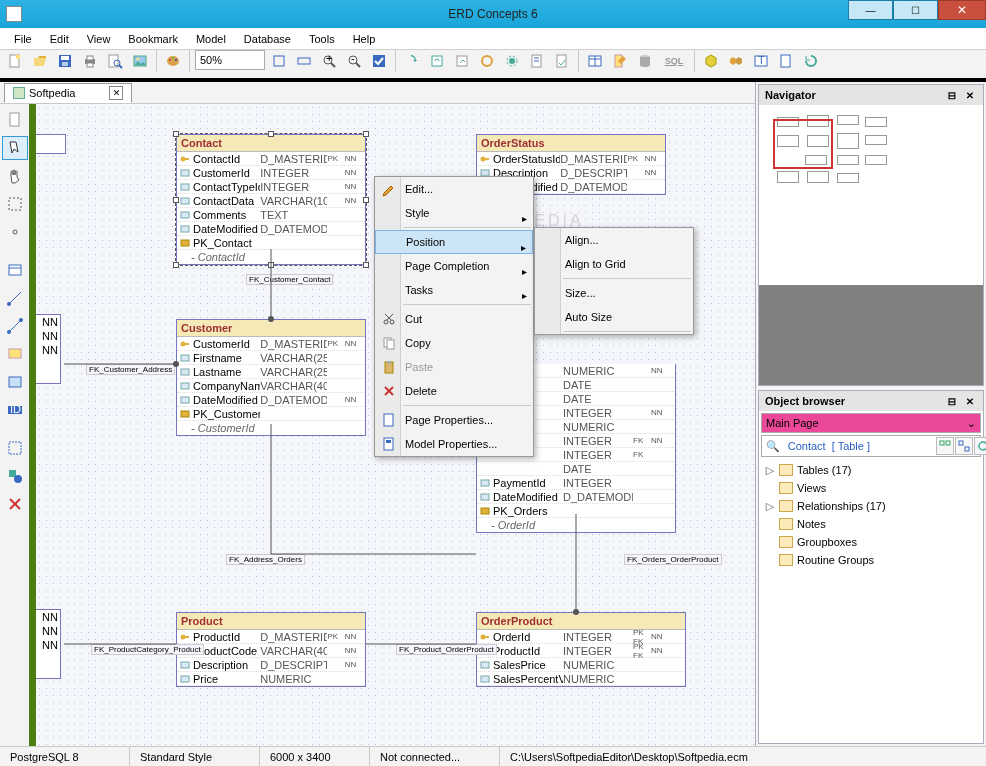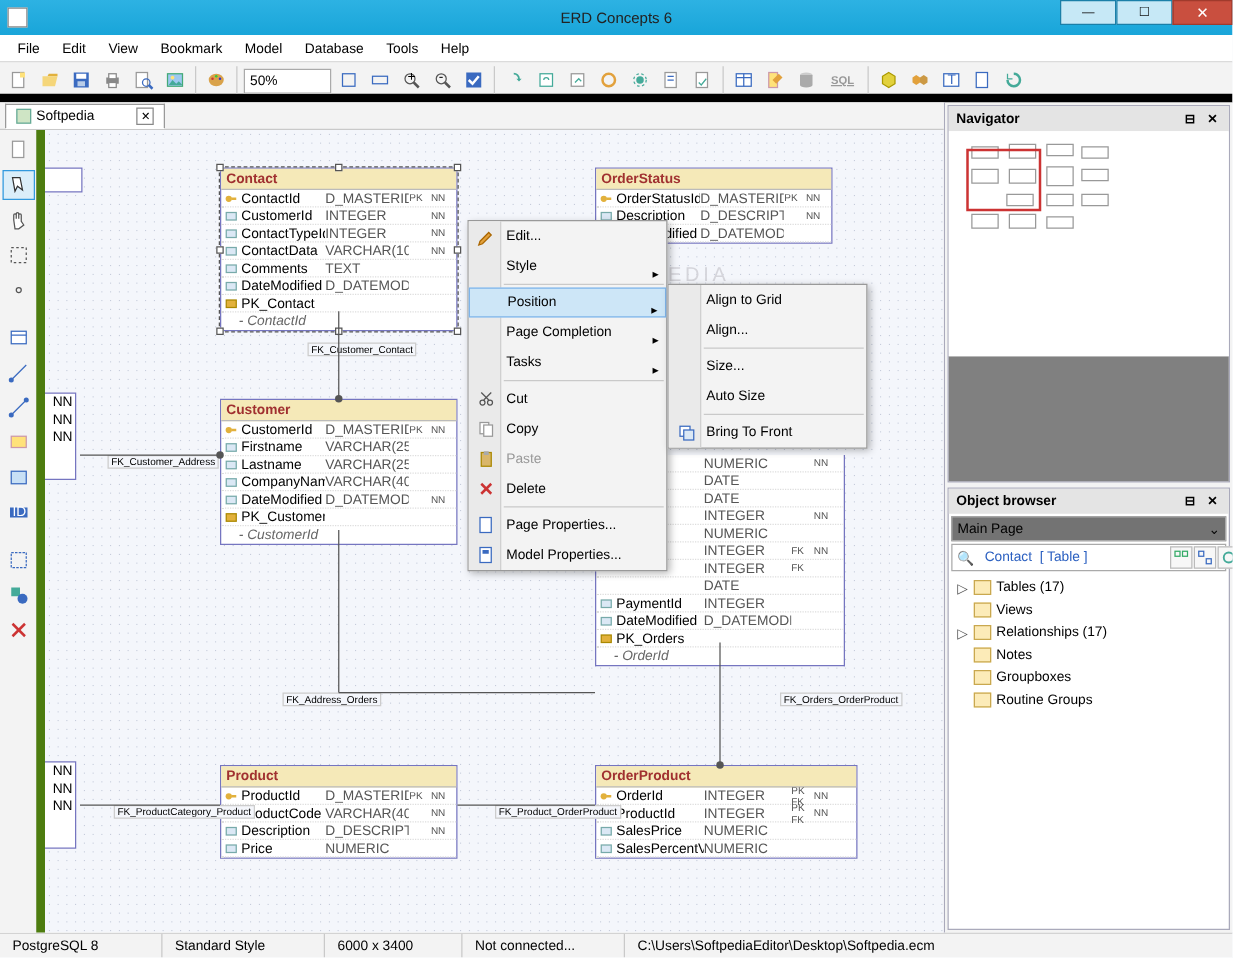--- a/index.html
+++ b/index.html
@@ -16,7 +16,7 @@
 .menubar { height: 22px; background: #fff; border-bottom: 1px solid #d0d0d0; display: flex; align-items: center; padding: 0 6px; gap: 2px; }
 .menubar span { padding: 2px 8px; cursor: default; }
 
-.toolbar { height: 32px; background: #f3f3f3; border-bottom: 7px solid #000000; display: flex; align-items: flex-end; padding: 0 4px; gap: 3px; }
+.toolbar { height: 32px; background: #f3f3f3; border-bottom: 4px solid #000000; display: flex; align-items: flex-start; padding: 0 4px; gap: 3px; }
 .tbtn { width: 22px; height: 22px; border: 1px solid transparent; display: flex; align-items: center; justify-content: center; background: transparent; border-radius: 2px;}
 .tbtn svg{width:16px;height:16px;}
 .tdivider { width: 1px; height: 22px; background: #c9c9c9; margin: 0 2px; }

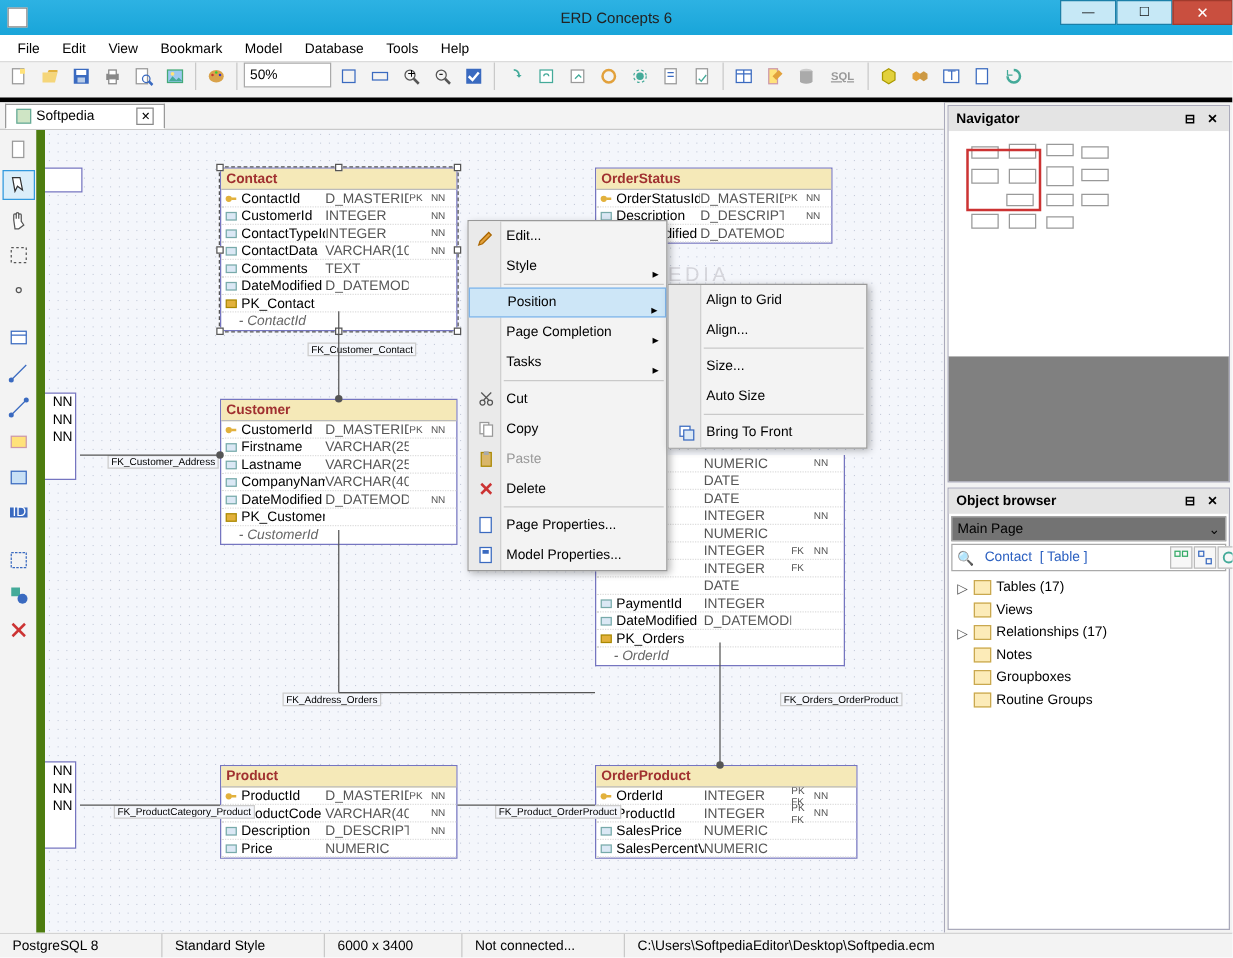--- a/index.html
+++ b/index.html
@@ -850,11 +850,11 @@
             <div class="iconcol"></div>
           <div class="mi">
                 <span class="mic"></span>
+                <span>Align...</span>
+              </div>
+              <div class="mi">
+                <span class="mic"></span>
                 <span>Align to Grid</span>
-              </div>
-              <div class="mi">
-                <span class="mic"></span>
-                <span>Align...</span>
               </div>
               <div class="sep"></div>
               <div class="mi">

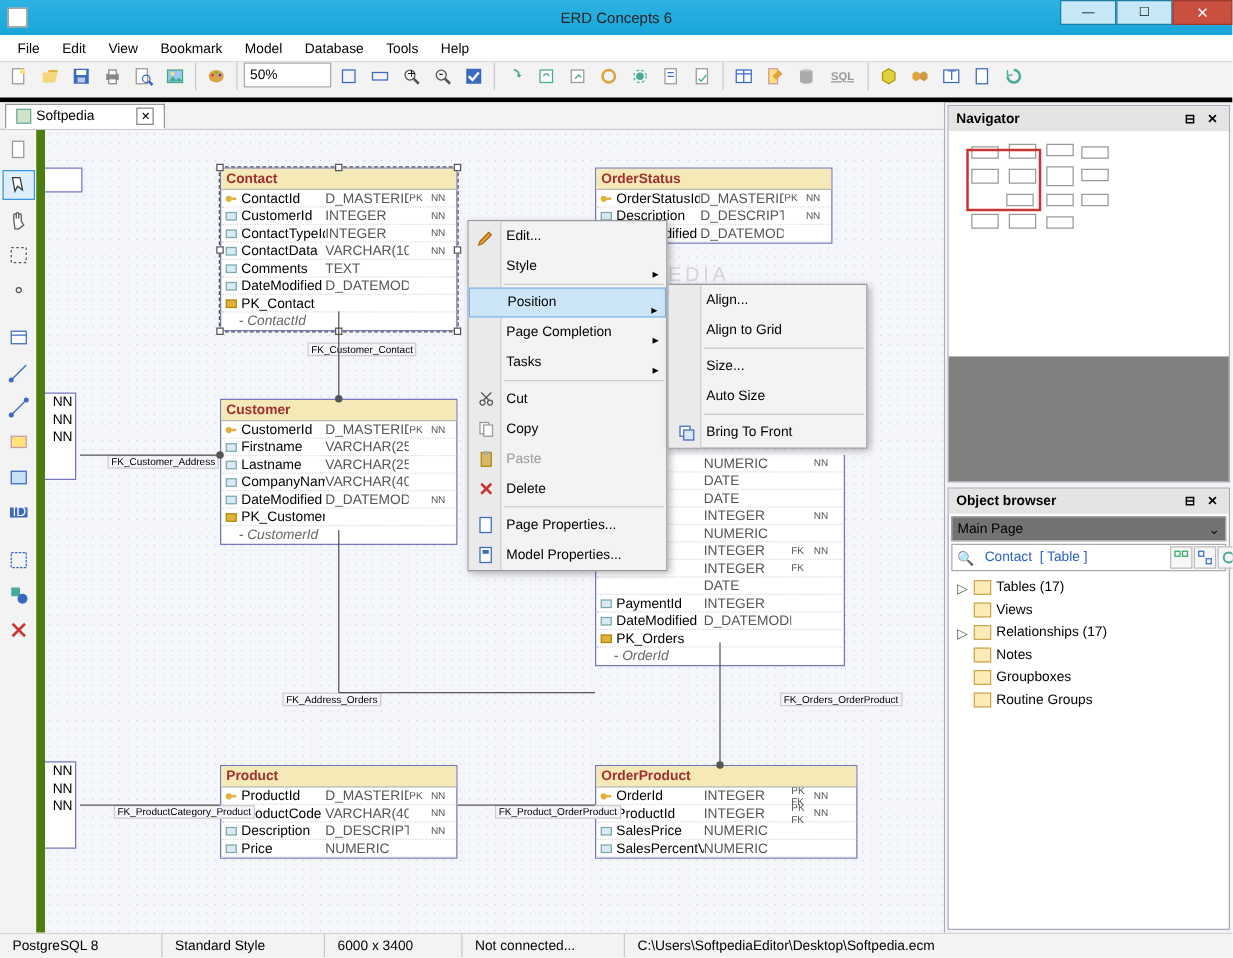--- a/index.html
+++ b/index.html
@@ -866,13 +866,6 @@
                 <span>Auto Size</span>
               </div>
               <div class="sep"></div>
-              <div class="mi">
-                <span class="mic"><svg width="16" height="16">
-                    <rect x="3" y="3" width="8" height="8" fill="#fff" stroke="#3a6ac0"></rect>
-                    <rect x="6" y="6" width="8" height="8" fill="#dbe8f5" stroke="#3a6ac0"></rect>
-                  </svg></span>
-                <span>Bring To Front</span>
-              </div>
             </div>
 
           <div style="position:absolute;left:430px;top:108px;color:#d5d5db;font-size:16px;letter-spacing:3px;pointer-events:none;">SOFTPEDIA</div>

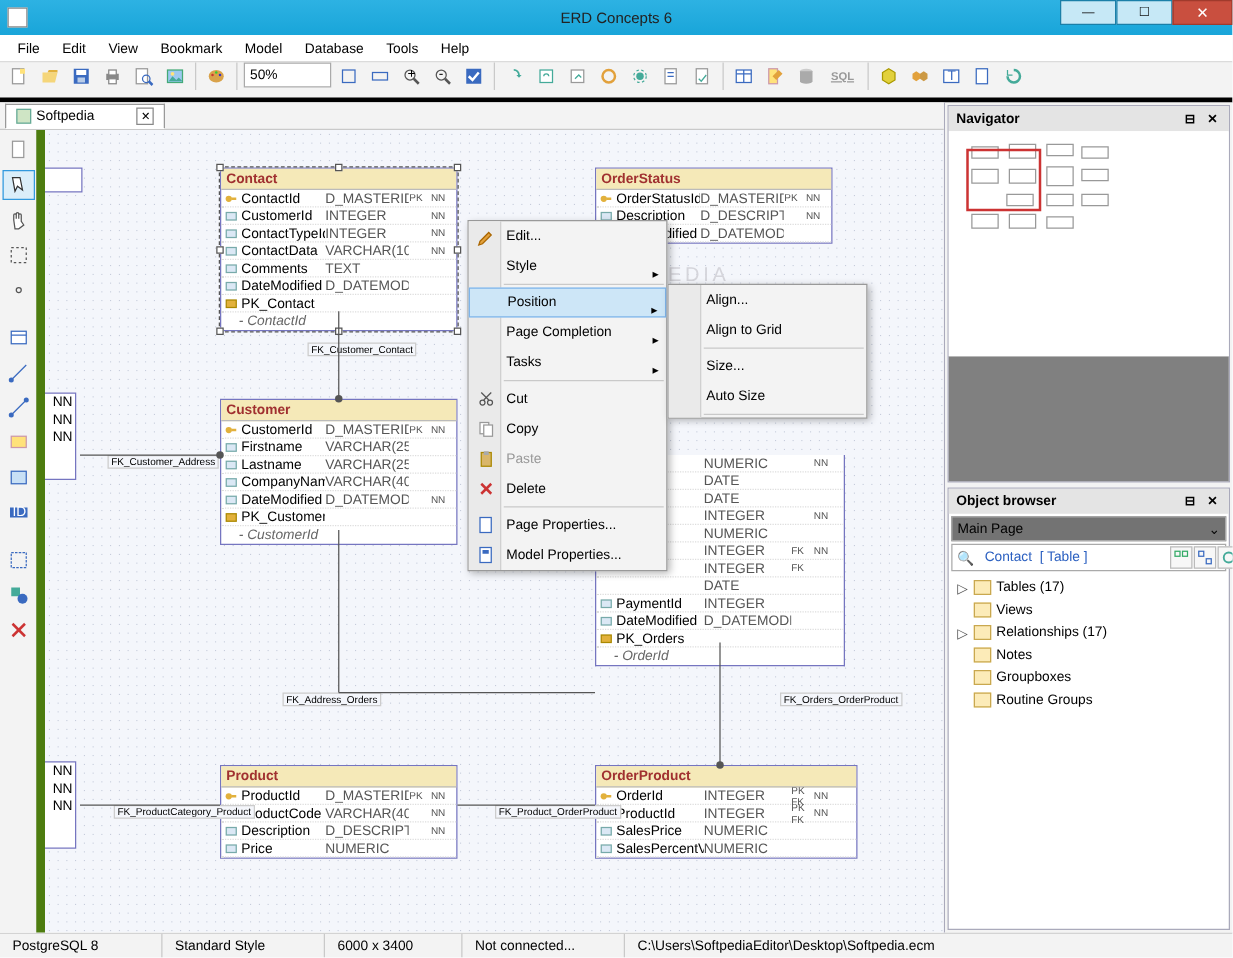--- a/index.html
+++ b/index.html
@@ -74,7 +74,7 @@
 .nav-gray{height:100px;background:#808080;}
 
 .ob-body{flex:1;display:flex;flex-direction:column;padding:2px;}
-.ob-sel{height:20px;border:1px solid #aaa;background:#737373;padding:0 4px;display:flex;align-items:center;}
+.ob-sel{height:20px;border:1px solid #aaa;background:#ec4899;padding:0 4px;display:flex;align-items:center;}
 .ob-filter{height:22px;display:flex;border:1px solid #aaa;margin-top:2px;align-items:center;}
 .ob-filter input{border:none;flex:1;padding:0 4px;outline:none;}
 .ob-filter .obtns{display:flex;gap:1px;padding:0 2px;}

